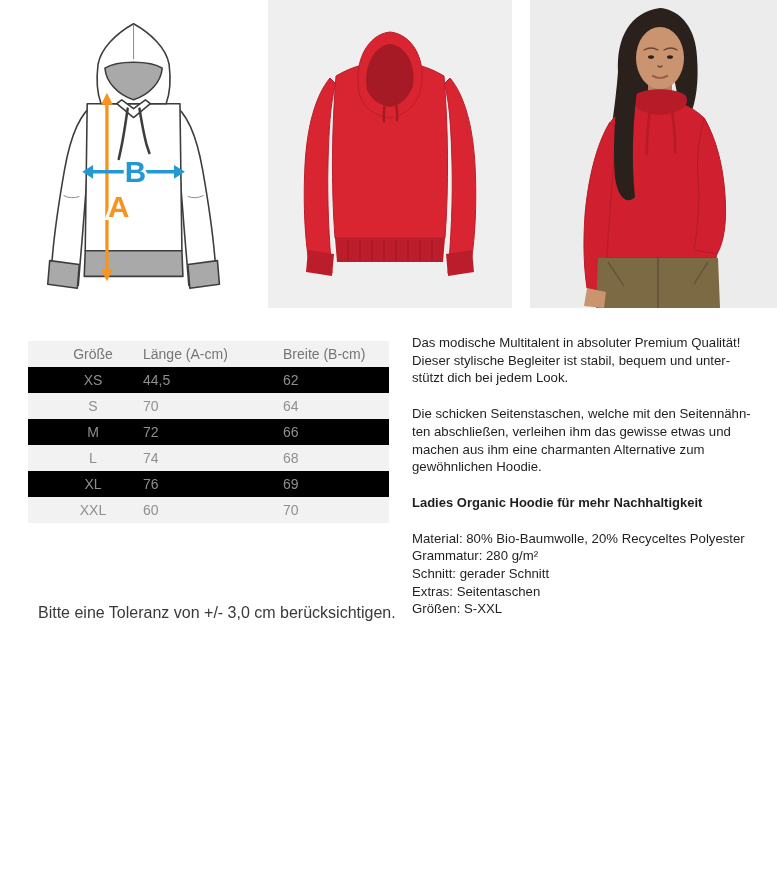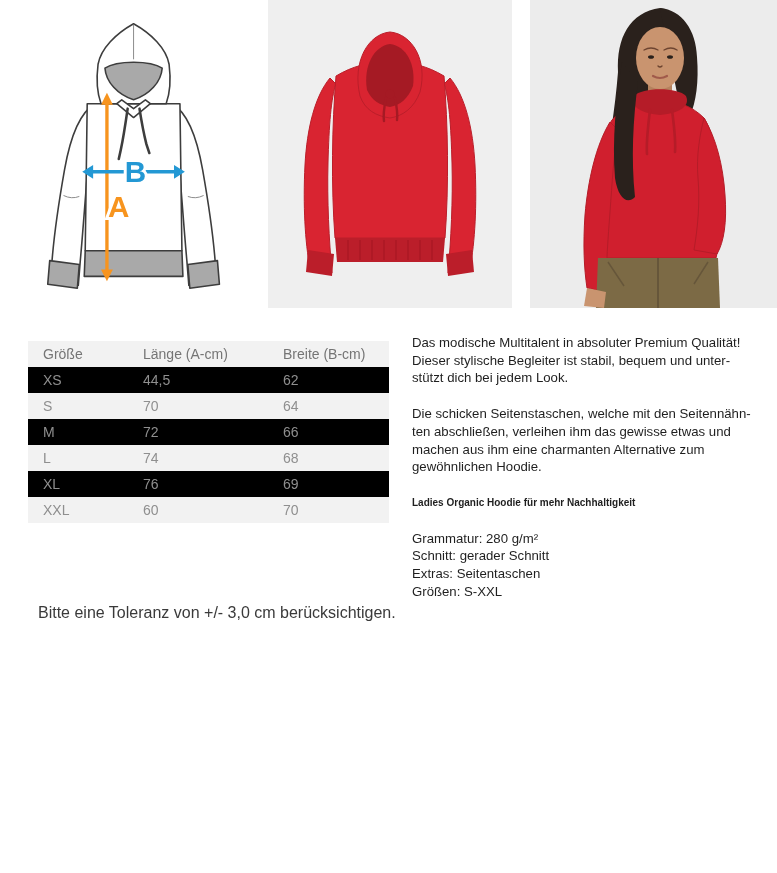--- a/index.html
+++ b/index.html
@@ -59,7 +59,7 @@
   .t-row.odd{background:#000000;color:var(--c-table_text);}
   .t-row.even{background:#f2f2f2;color:var(--c-table_text);}
   .t-cell{padding-left:0;white-space:nowrap;}
-  .t-cell.c1{padding-left:15px;}
+  .t-cell.c1{padding-left:15px;text-align:center;}
 
   .tolerance{position:absolute;left:38px;top:604px;font-size:16px;color:#3a3a3a;}
 

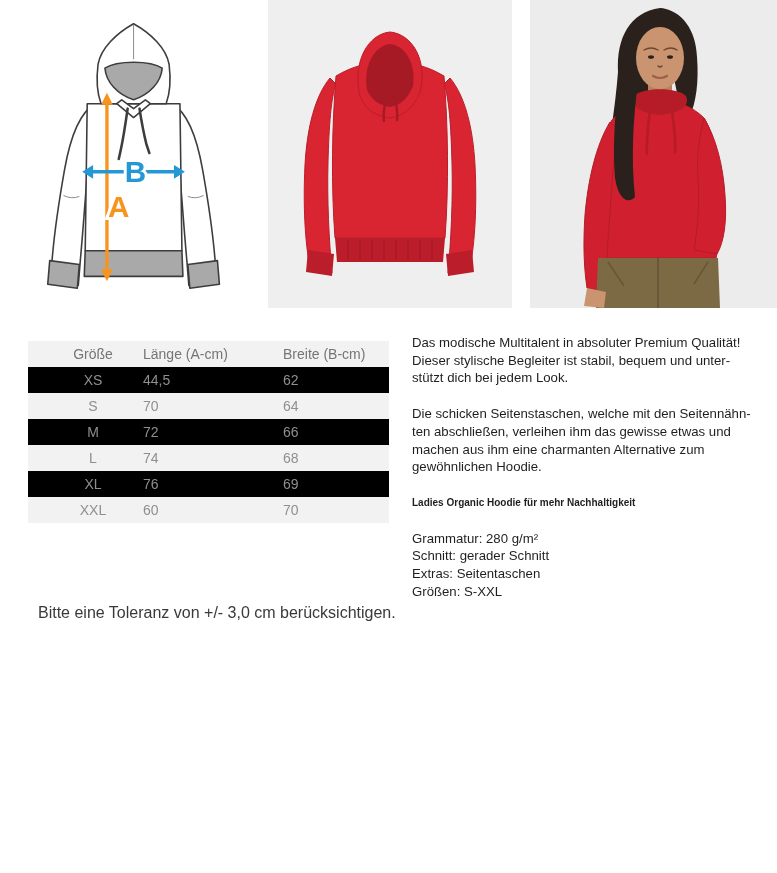--- a/index.html
+++ b/index.html
@@ -66,7 +66,7 @@
   .description{position:absolute;left:412px;top:334px;width:360px;color:var(--c-text_dark);
     font-size:13.2px;line-height:17.7px;}
   .description .para{margin:0 0 18px 0;}
-  .desc-heading{margin:0 0 18px 0;font-size:10px;font-weight:bold;line-height:17.7px;}
+  .desc-heading{margin:0 0 18px 0;font-size:13px;font-weight:bold;line-height:17.7px;}
   .specs{margin:0;}
 </style>
 </head>

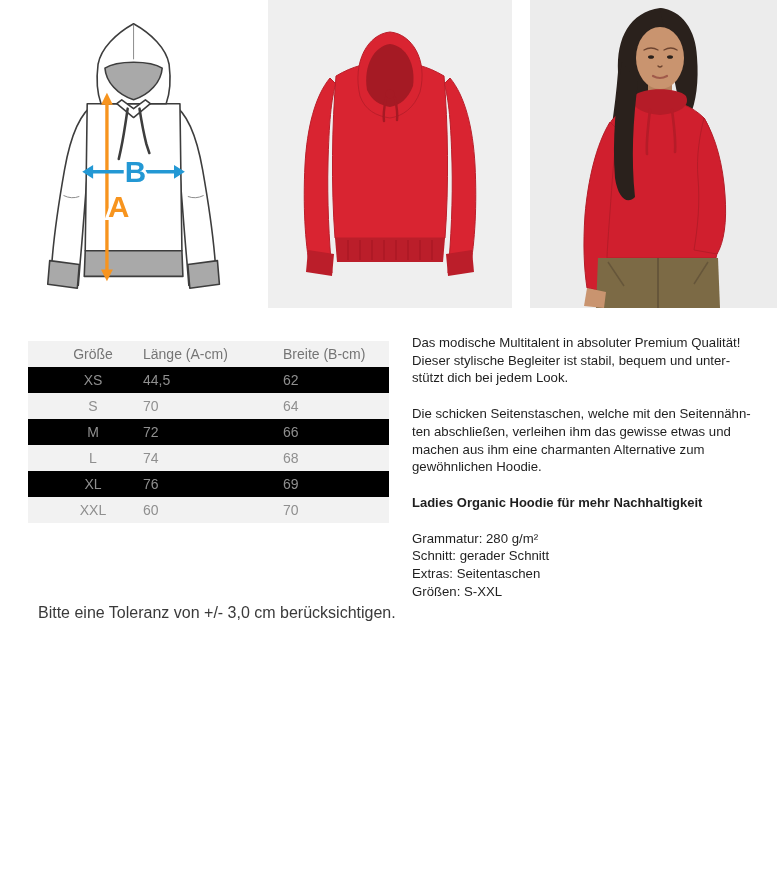--- a/index.html
+++ b/index.html
@@ -241,6 +241,7 @@
     </div>
     <h3 class="desc-heading">Ladies Organic Hoodie für mehr Nachhaltigkeit</h3>
     <div class="para specs">
+      <div>Material: 80% Bio-Baumwolle, 20% Recyceltes Polyester</div>
       <div>Grammatur: 280 g/m²</div>
       <div>Schnitt: gerader Schnitt</div>
       <div>Extras: Seitentaschen</div>

